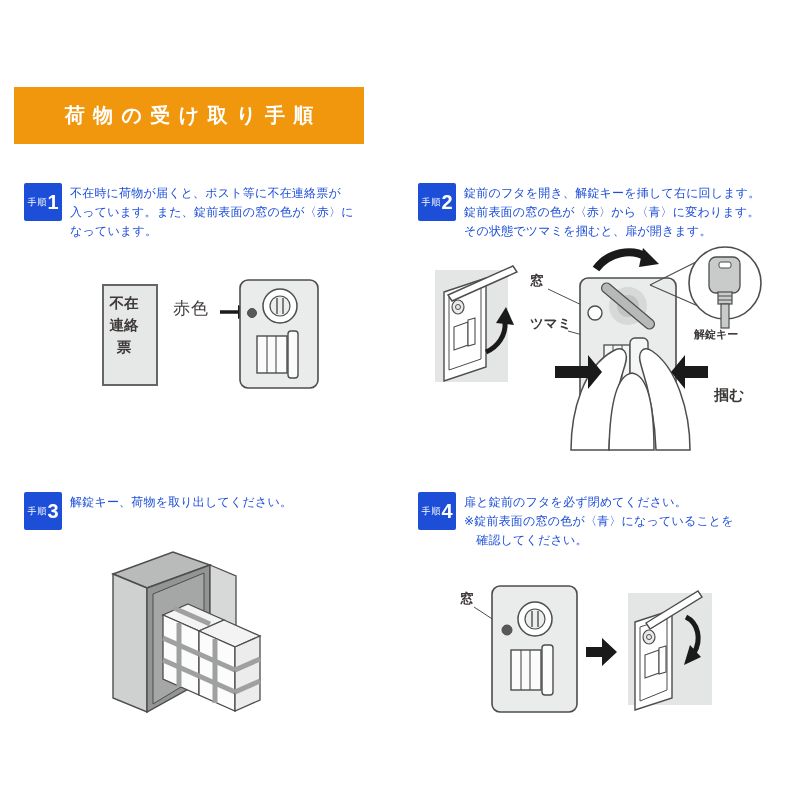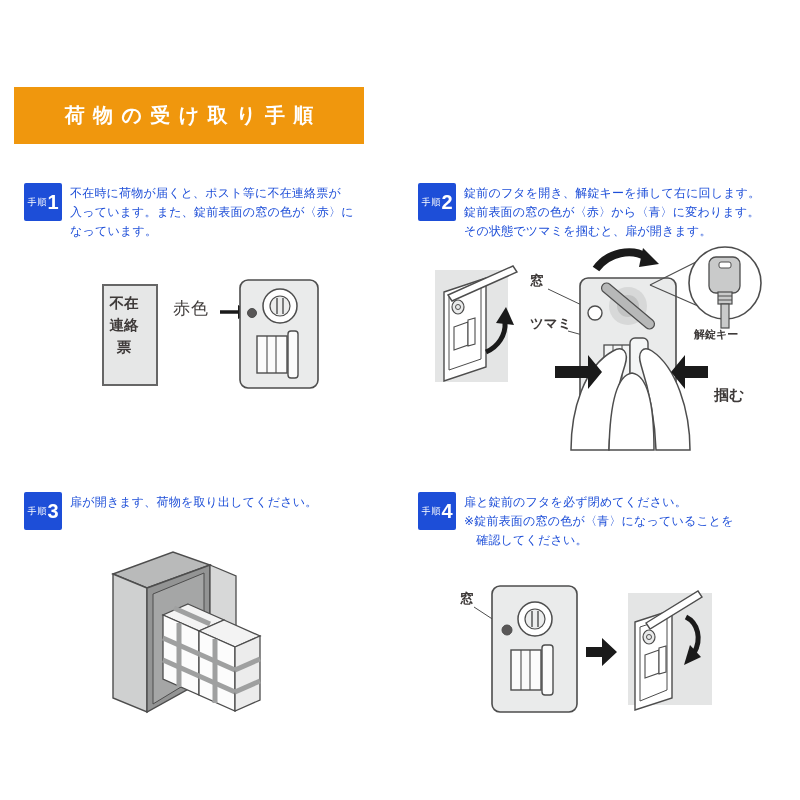--- a/index.html
+++ b/index.html
@@ -174,7 +174,7 @@
       <span class="b-small">手順</span>
       <span class="b-num">3</span>
     </div>
-    <p class="step-text">扉が開きます、荷物を取り出してください。</p>
+    <p class="step-text">解錠キー、荷物を取り出してください。</p>
     <div class="illus">
       <svg width="366" height="190" viewBox="0 0 366 190">
         <g>

